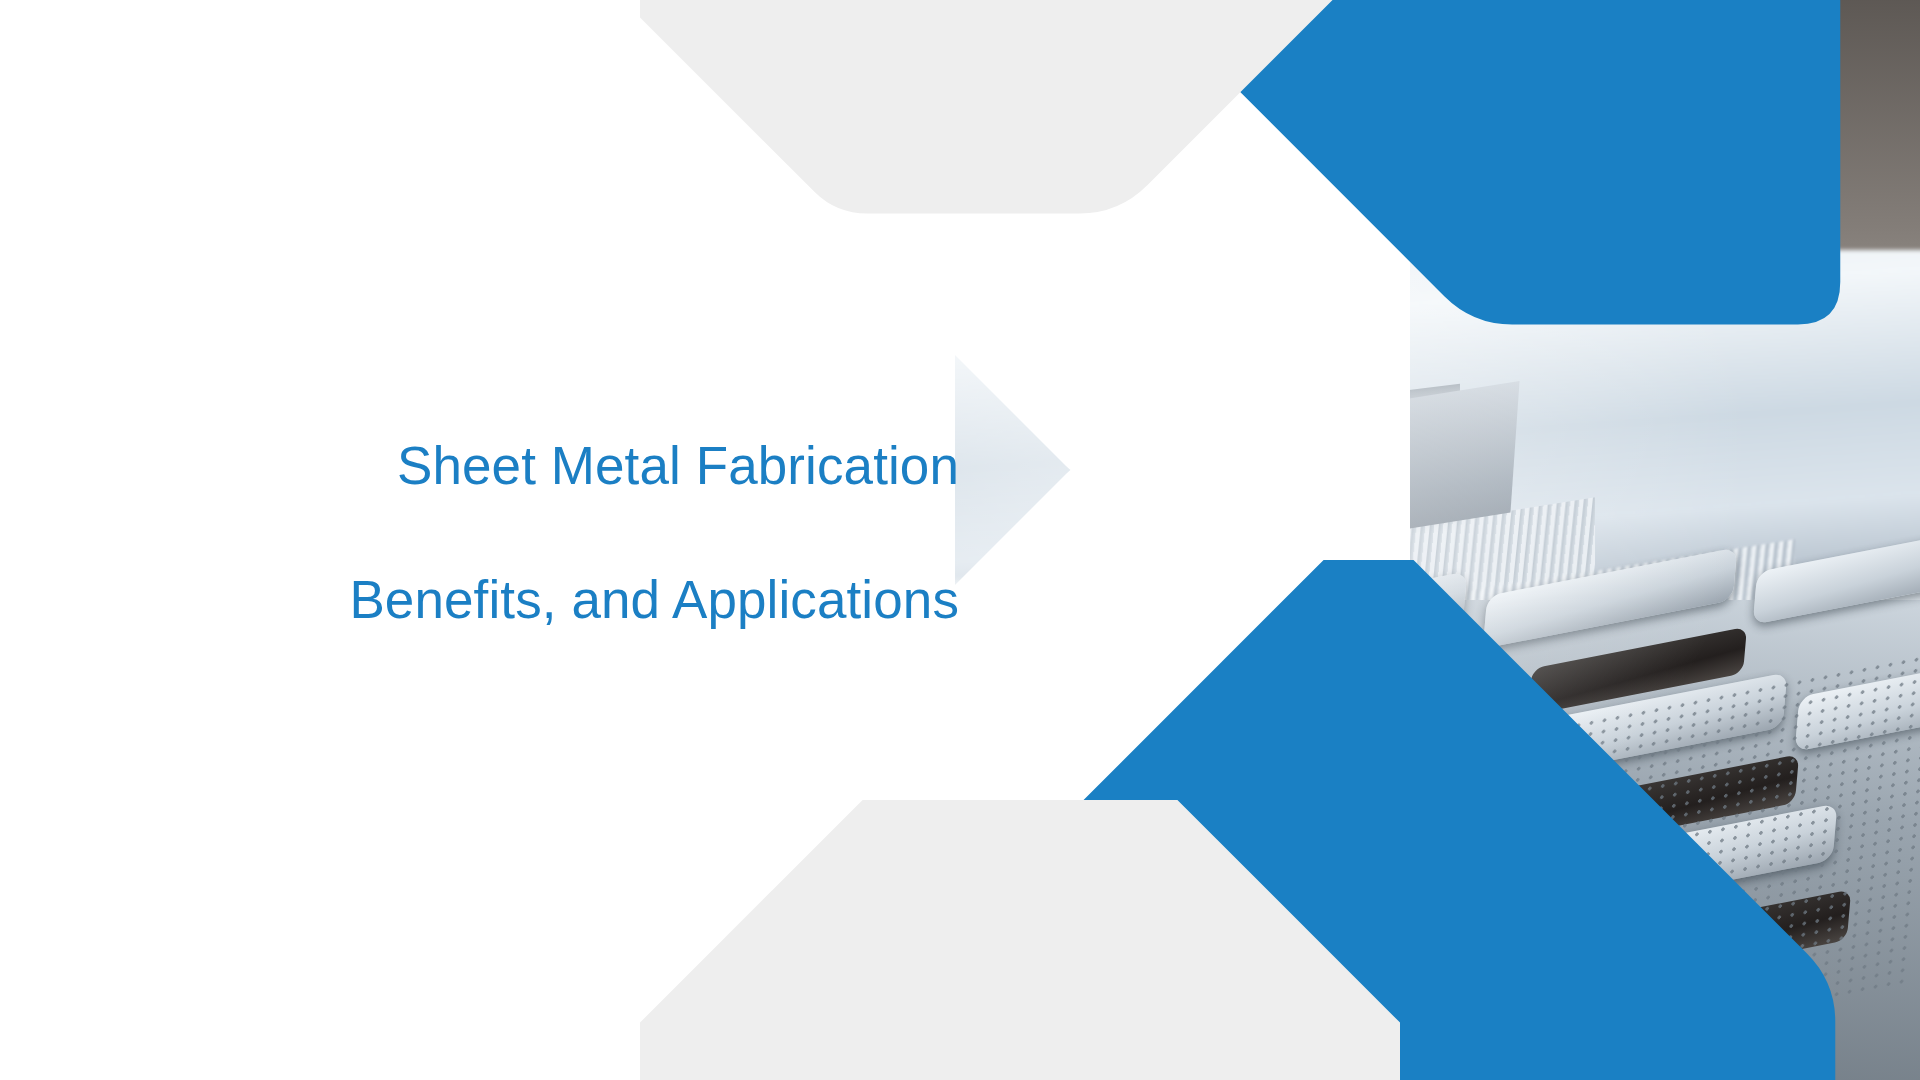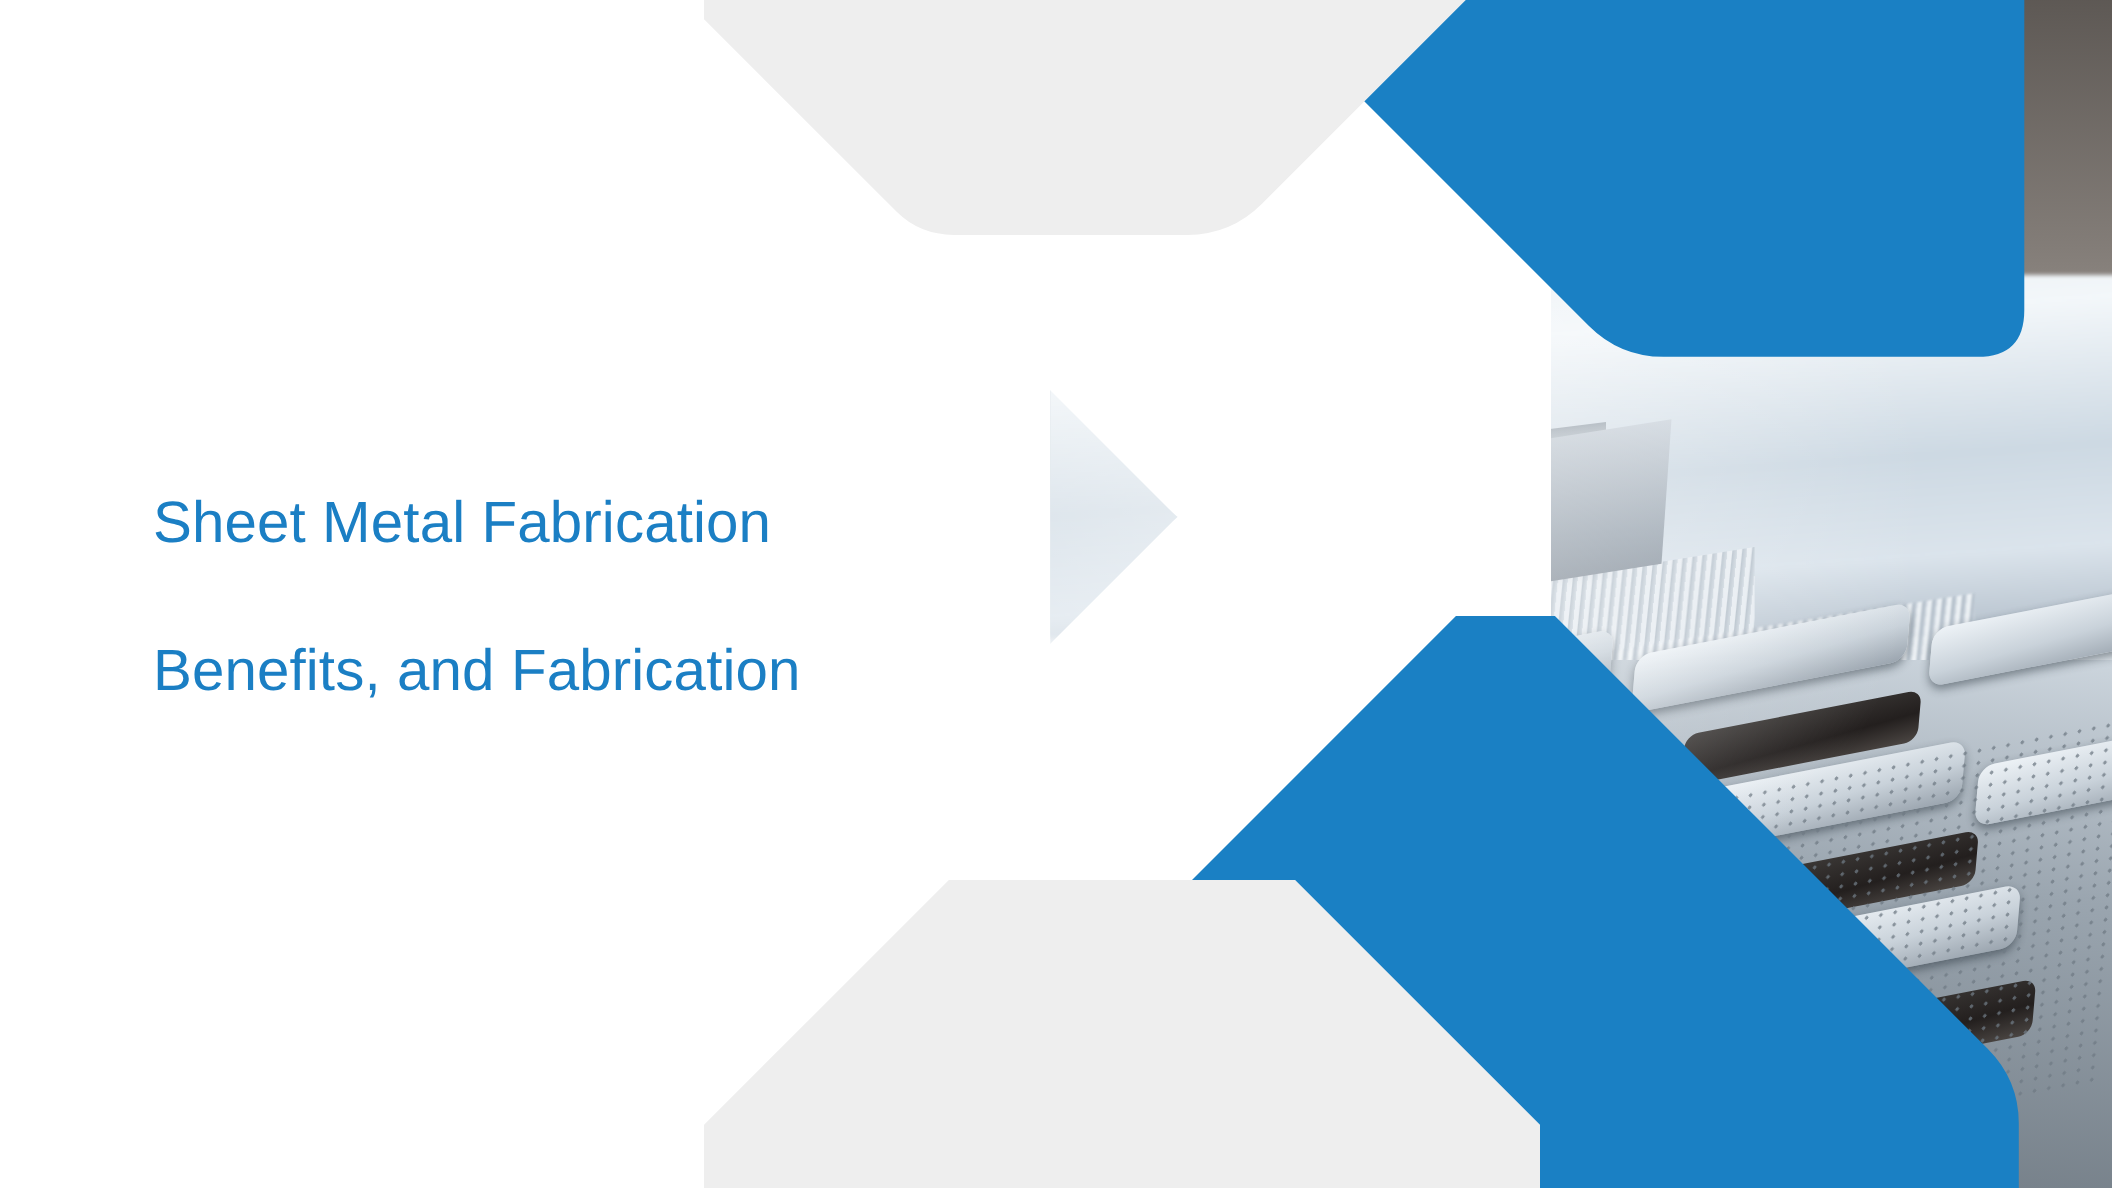--- a/index.html
+++ b/index.html
@@ -91,7 +91,7 @@
   #grey-chevron-bottom{left:640px;top:800px;width:760px;height:760px;}
 
   
-  #title-block{position:absolute;left:139px;top:406px;width:820px;}
+  #title-block{position:absolute;left:139px;top:396px;width:820px;text-align:right;}
   #title{font-size:53px;line-height:1.27;font-weight:400;color:#1b7fc4;letter-spacing:.1px;}
 </style>
 </head>

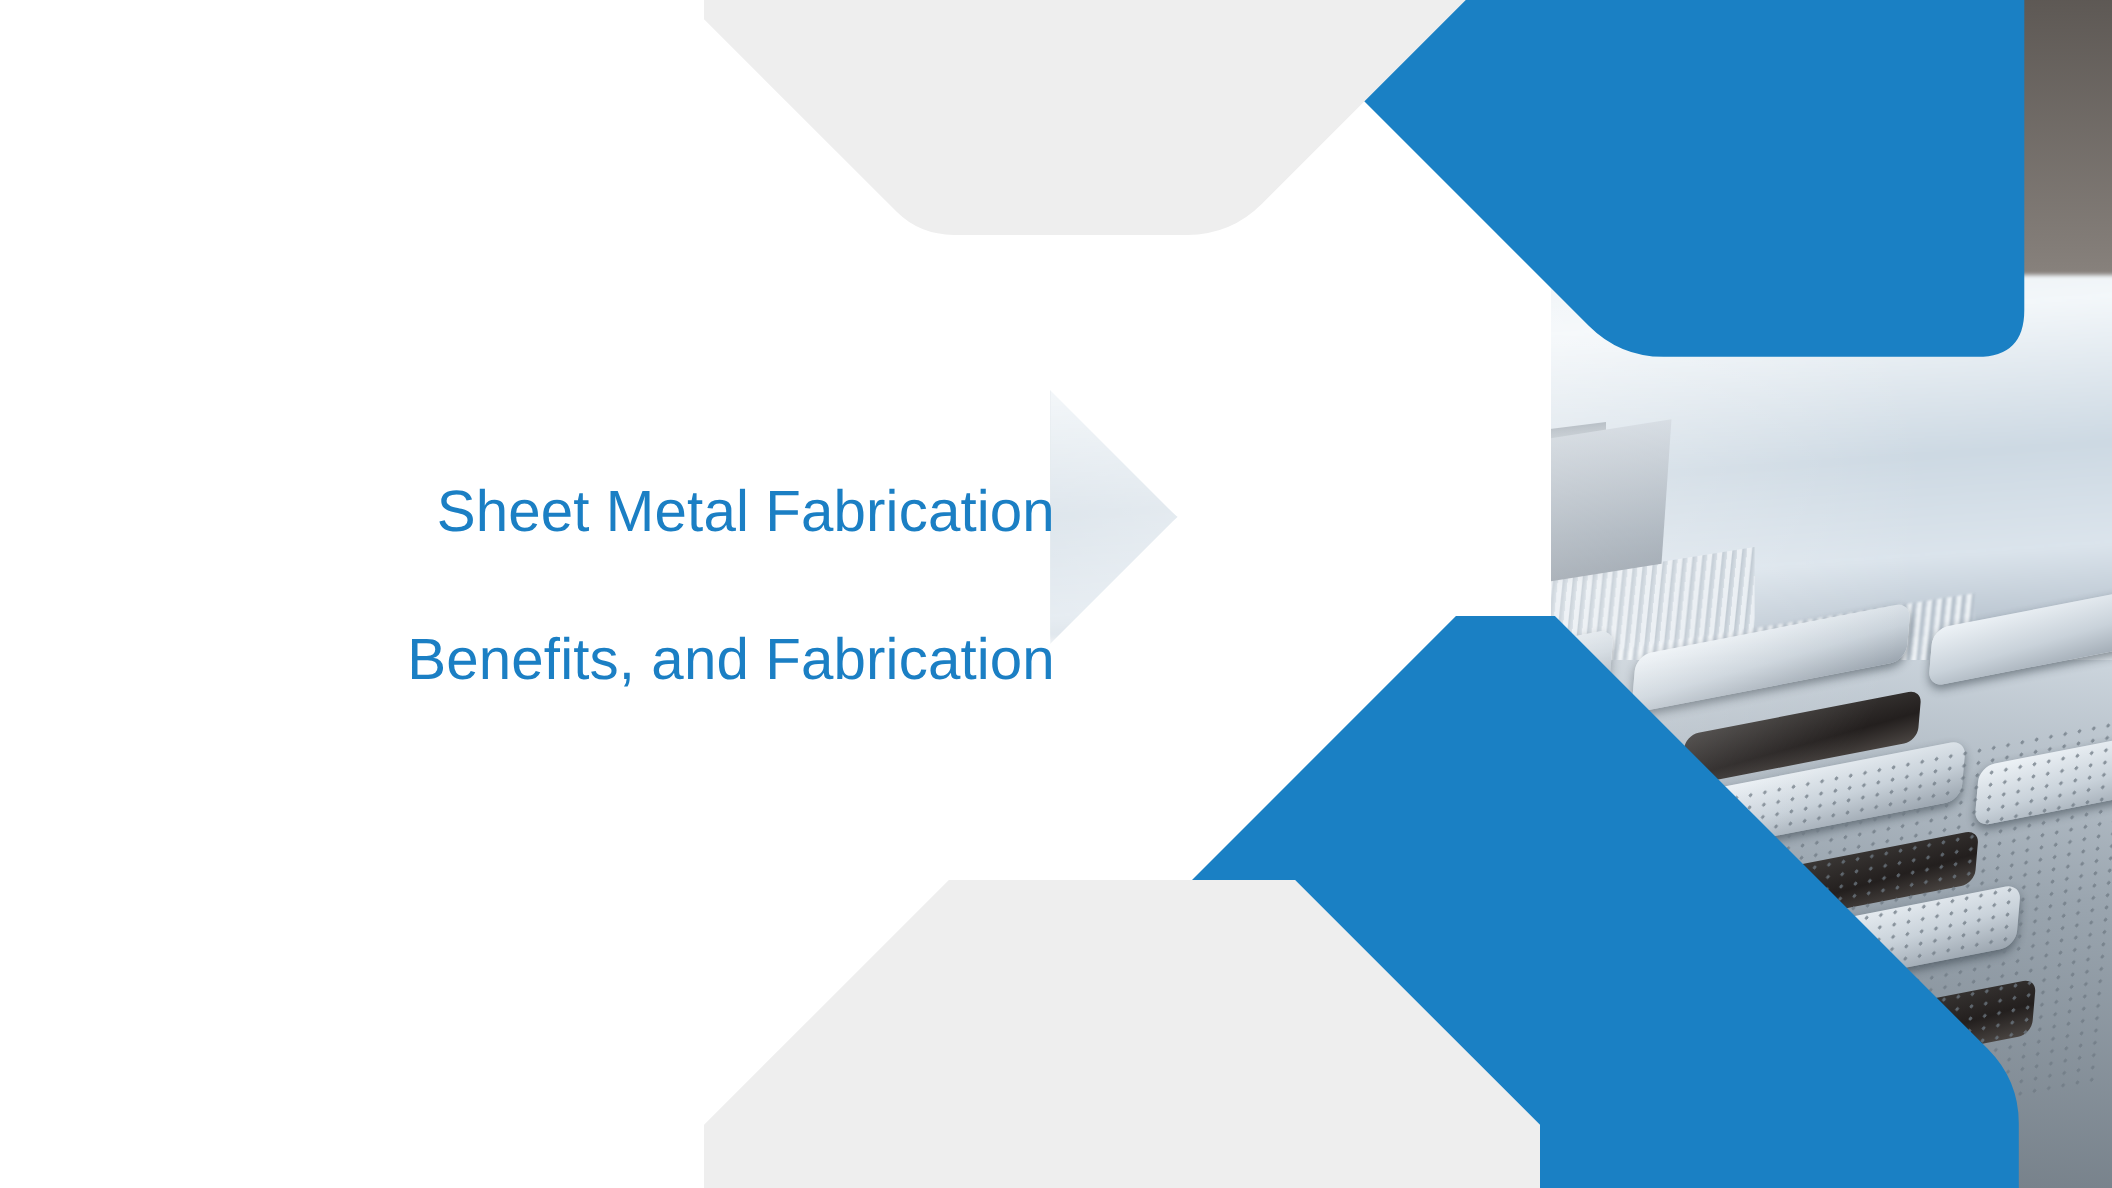--- a/index.html
+++ b/index.html
@@ -202,7 +202,7 @@
     <h1 id="title">
       <span>Sheet Metal Fabrication</span><br>
       <br>
-      <span>Benefits, and Fabrication</span>
+      <span>Benefits, and Applications</span>
     </h1>
   </div>
 

